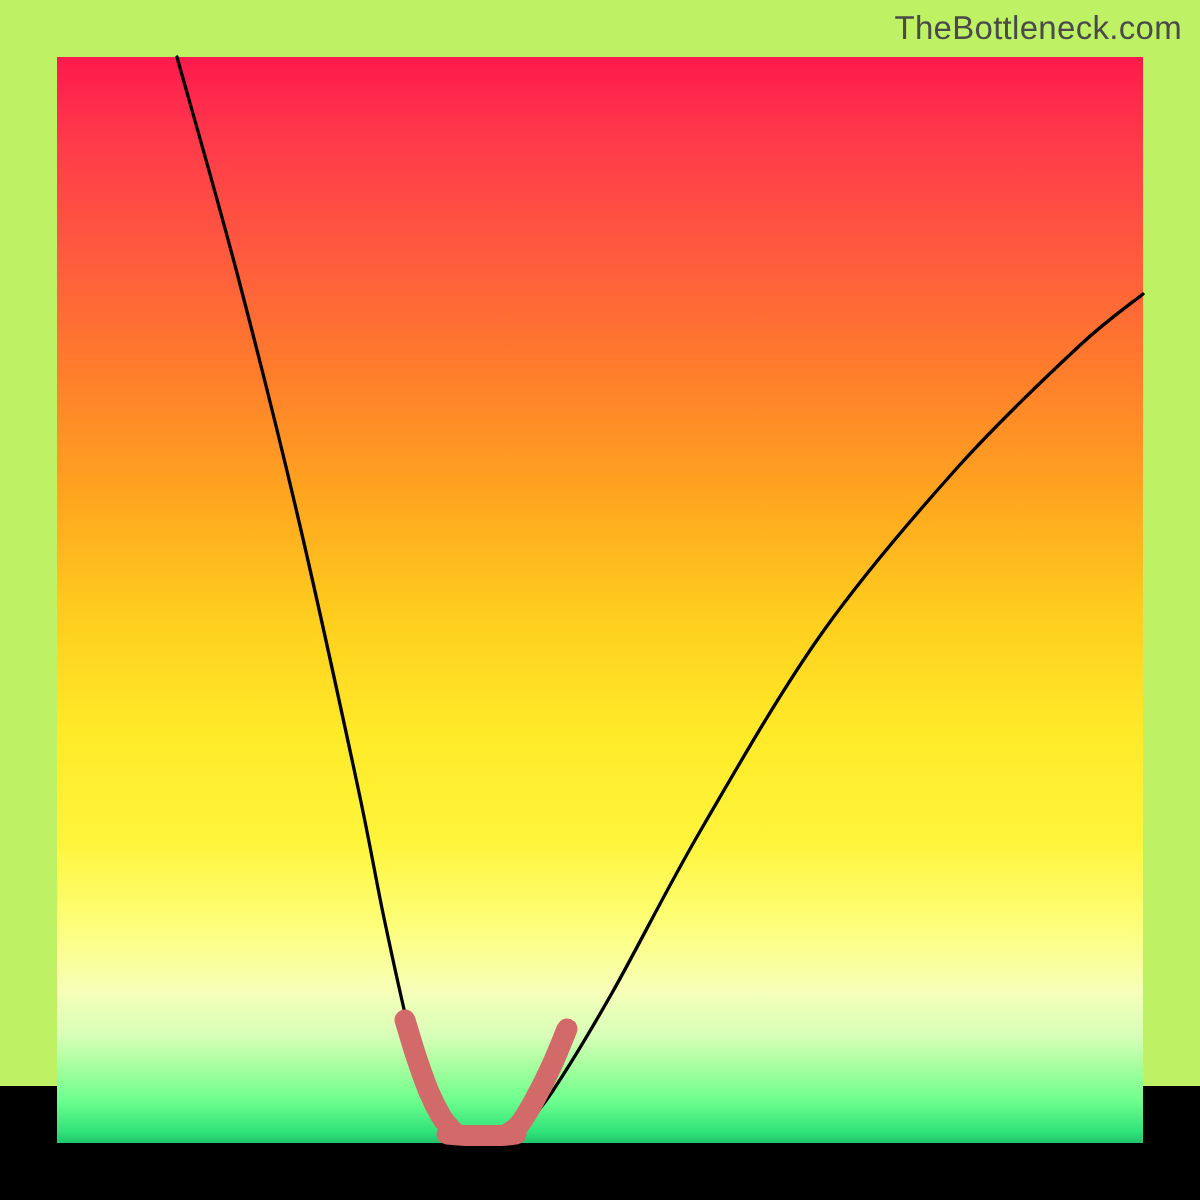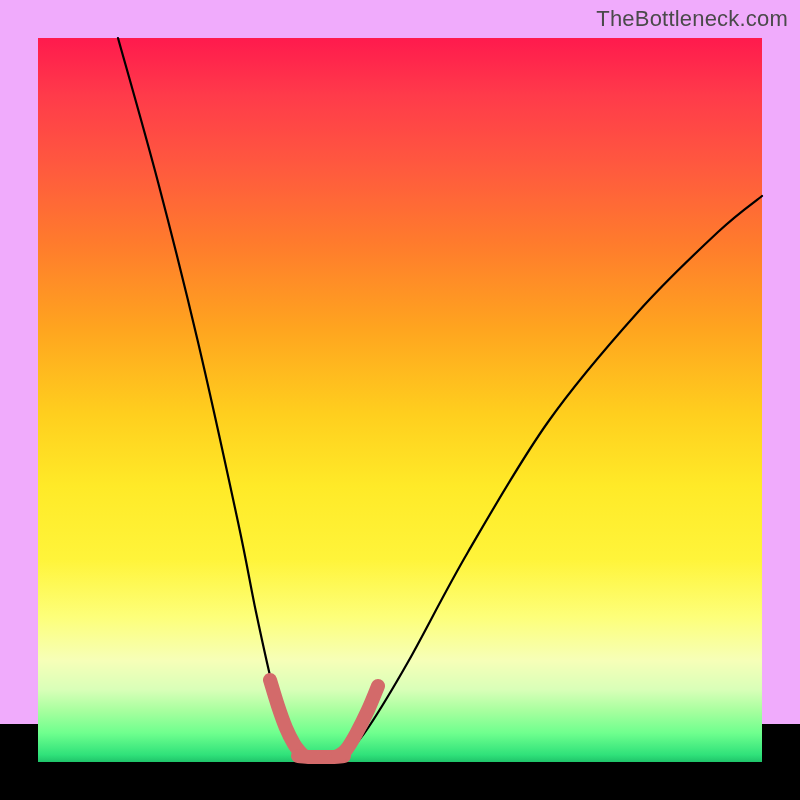--- a/index.html
+++ b/index.html
@@ -17,7 +17,7 @@
     top: 0;
     width: 800px;
     height: 724px;
-    background: #f0abfc;
+    background: #bef264;
   }
   .plot {
     position: absolute;

